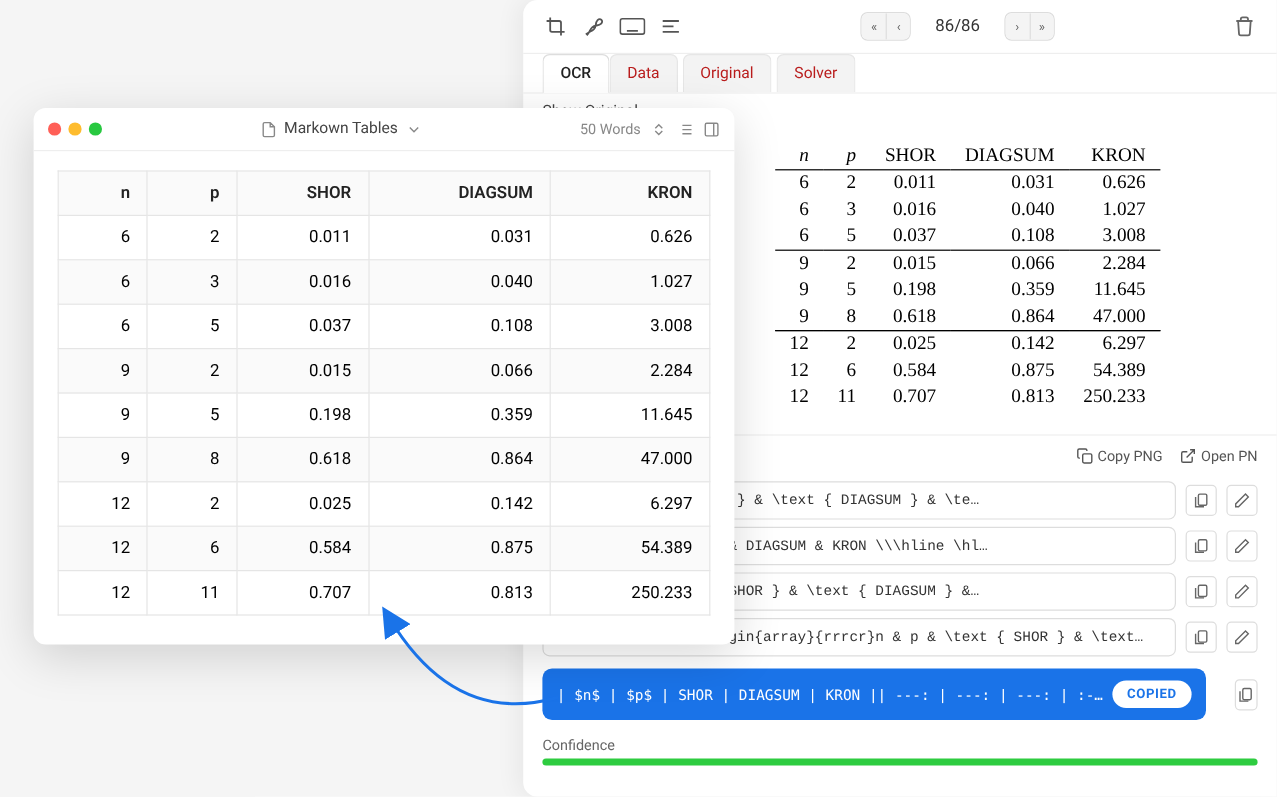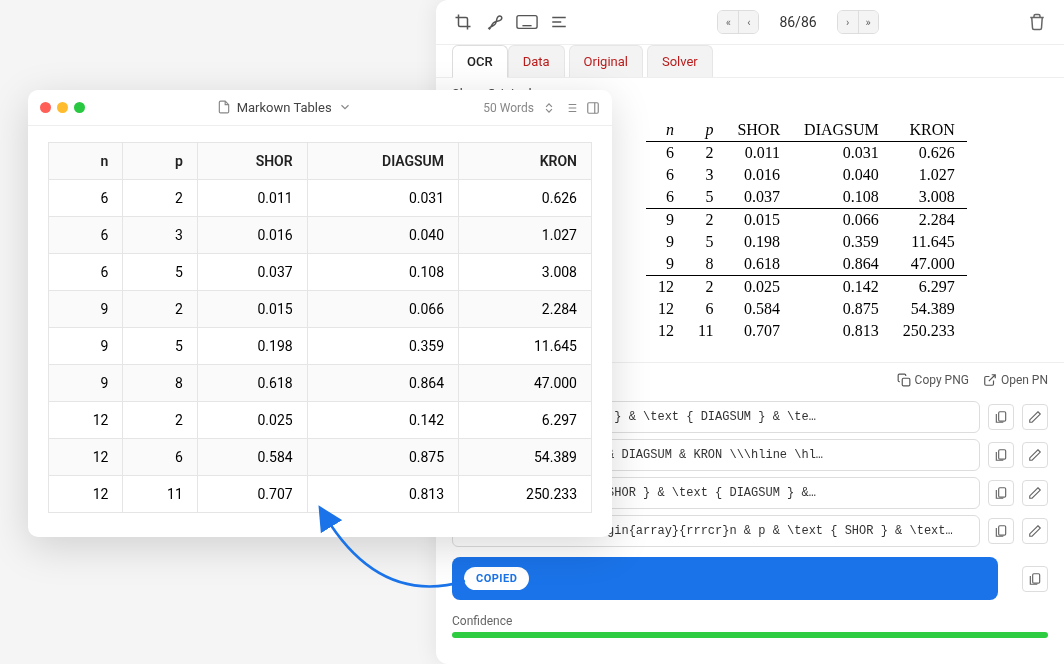--- a/index.html
+++ b/index.html
@@ -57,7 +57,7 @@
 .traffic { display: flex; gap: 6px; }
 .tl { width: 11px; height: 11px; border-radius: 50%; }
 .tl.r { background: #ff5f57; } .tl.y { background: #febc2e; } .tl.g { background: #28c840; }
-.md-title-center { flex: 1; display: flex; justify-content: center; align-items: flex-start; gap: 6px; font-size: 13px; color: #444; }
+.md-title-center { flex: 1; display: flex; justify-content: center; align-items: flex-end; gap: 6px; font-size: 13px; color: #444; }
 .md-title-right { display: flex; align-items: center; gap: 8px; font-size: 12px; color: #888; }
 .tiny-icon { width: 14px; height: 14px; color: #888; }
 

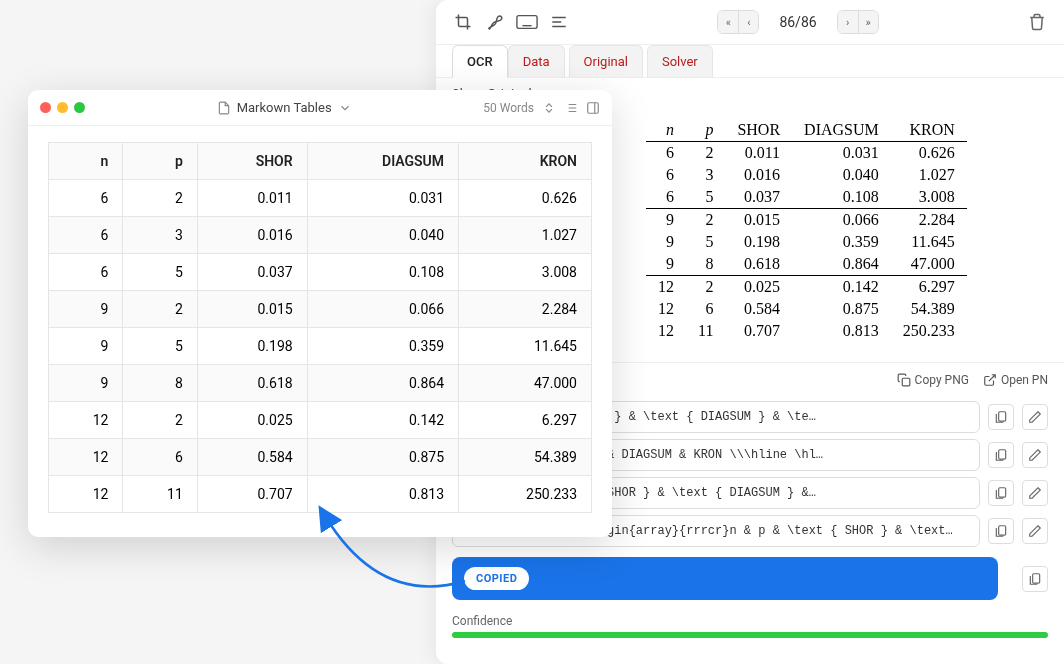--- a/index.html
+++ b/index.html
@@ -312,6 +312,7 @@
 
   <div style="display:flex;align-items:center;gap:8px;padding-right:16px;">
     <div class="copied-row" style="flex:1;">
+      <span class="copied-text">| $n$ | $p$ | SHOR | DIAGSUM | KRON || ---: | ---: | ---: | :-…</span>
       <span class="copied-badge">COPIED</span>
     </div>
     <div class="code-btn outside">

